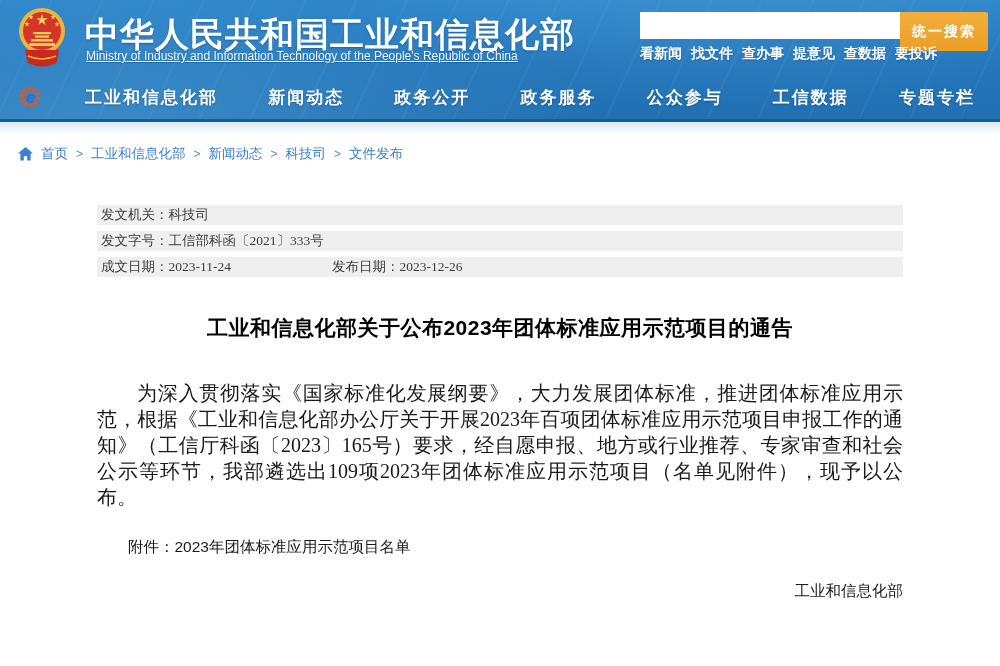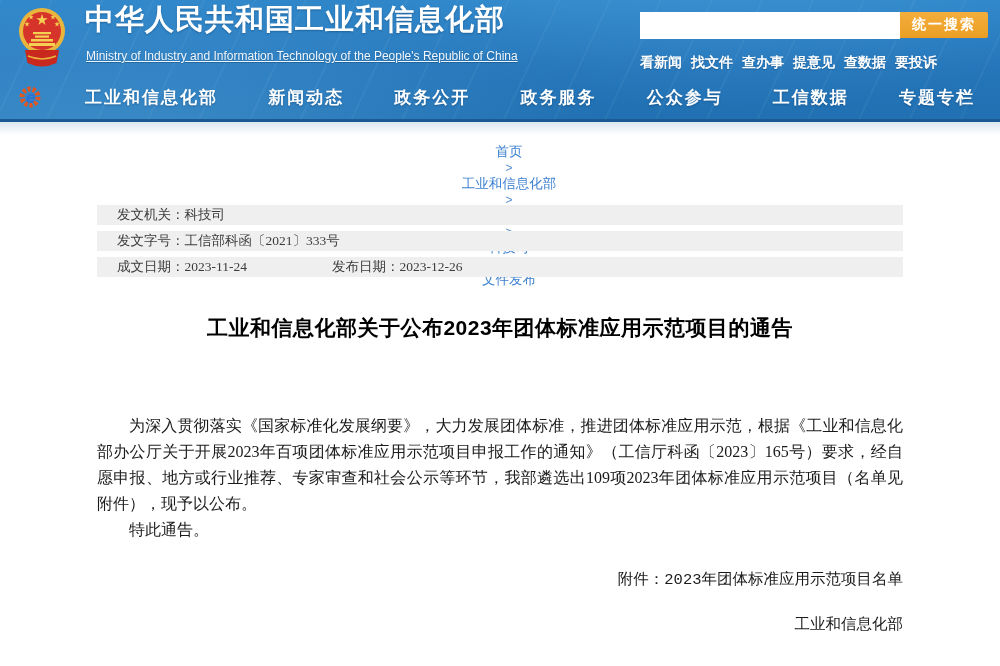--- a/index.html
+++ b/index.html
@@ -19,7 +19,7 @@
   .header{ position:relative; height:75px; }
   .emblem{ position:absolute; left:18px; top:4px; width:48px; height:66px; }
   .site-title{
-    position:absolute; left:85px; top:0; color:#ffffff; font-size:29px;
+    position:absolute; left:85px; top:12px; color:#ffffff; font-size:34px;
     font-weight:bold; letter-spacing:1px; white-space:nowrap;
     text-shadow:0 1px 2px rgba(0,40,80,.35);
   }

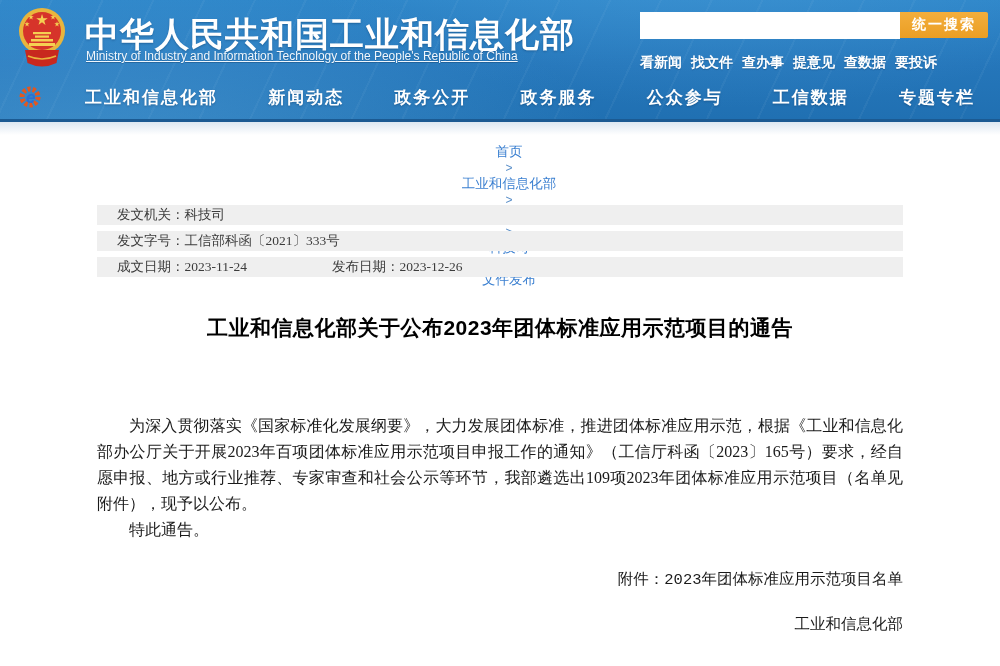--- a/index.html
+++ b/index.html
@@ -33,7 +33,7 @@
     padding:0 8px; font-size:13px;
   }
   .search-btn{
-    width:88px; height:26px; border:none; cursor:pointer;
+    width:88px; height:39px; border:none; cursor:pointer;
     background:linear-gradient(180deg,#f3ae3c,#eb9e23); color:#ffffff;
     font-size:14px; font-weight:bold; letter-spacing:2px;
     border-radius:0 2px 2px 0; font-family:"Liberation Sans",sans-serif;

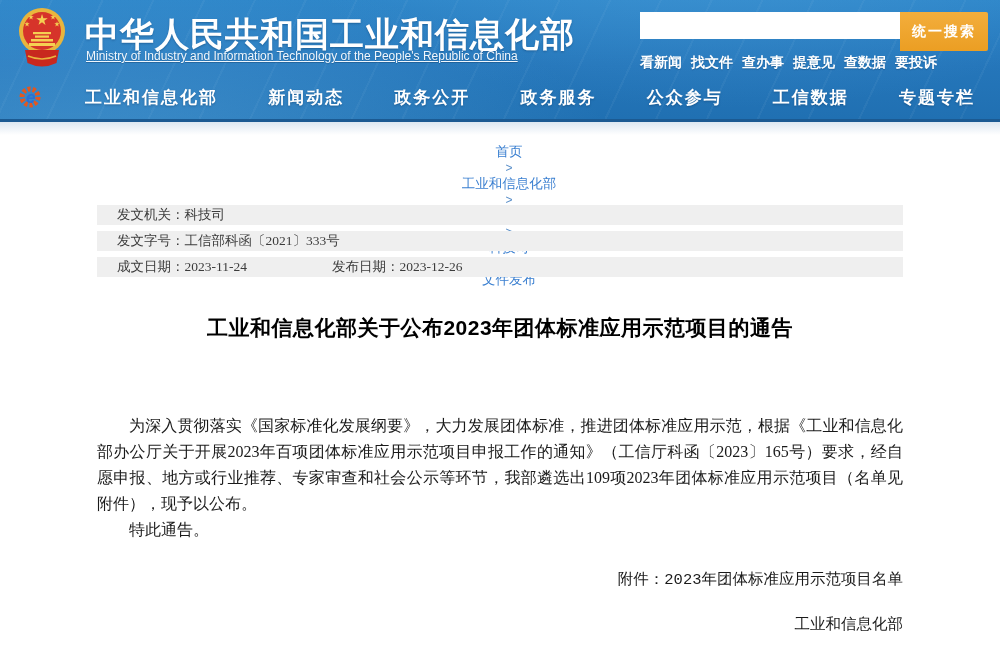--- a/index.html
+++ b/index.html
@@ -39,7 +39,7 @@
     border-radius:0 2px 2px 0; font-family:"Liberation Sans",sans-serif;
   }
   .quick-links{
-    position:absolute; left:640px; top:54px; display:flex; gap:9px;
+    position:absolute; left:640px; top:45px; display:flex; gap:9px;
     color:#ffffff; font-size:14px; font-weight:bold; white-space:nowrap;
   }
   .quick-links a{ color:#ffffff; text-decoration:none; text-shadow:0 1px 1px rgba(0,40,80,.3); }

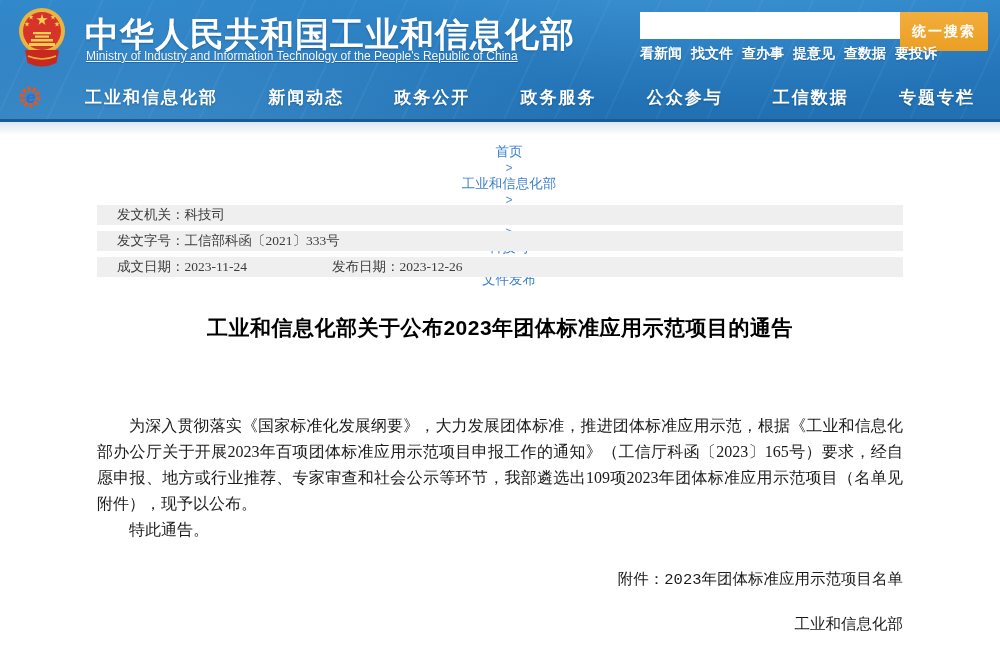--- a/index.html
+++ b/index.html
@@ -57,8 +57,8 @@
 
   
   .breadcrumb{
-    margin:8px 0 0 18px; height:22px; display:flex; align-items:center; 
-    font-size:13.5px; color:#3a7fd0; white-space:nowrap;flex-direction:column;
+    margin:8px 0 0 18px; height:22px; display:flex; align-items:center; gap:8px;
+    font-size:13.5px; color:#3a7fd0; white-space:nowrap;
   }
   .breadcrumb a{ color:#3a7fd0; text-decoration:none; }
   .crumb-sep{ color:#5a8fc9; font-size:12px; }

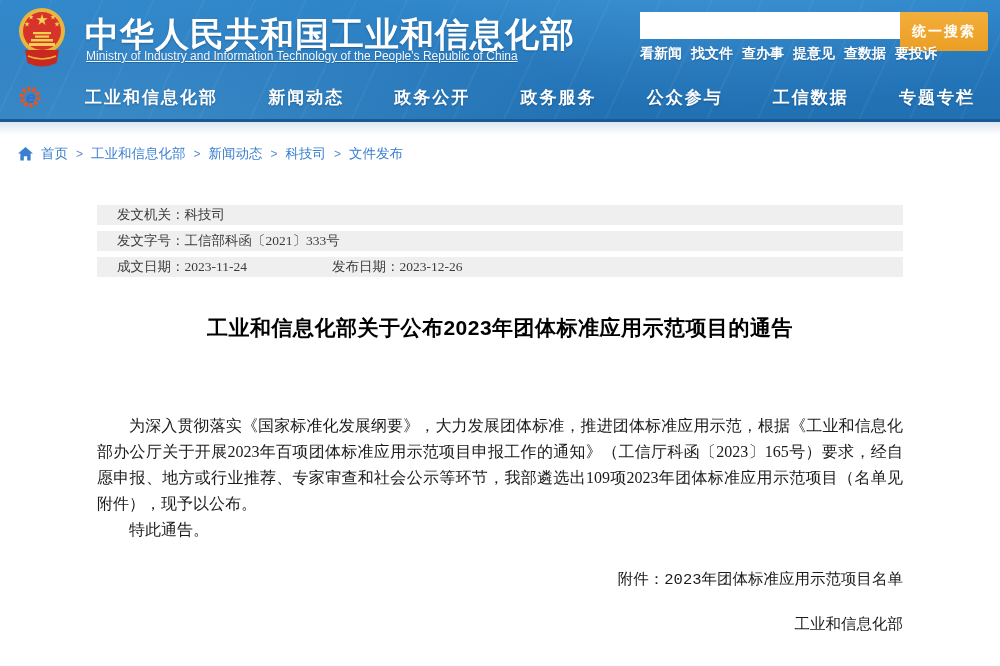--- a/index.html
+++ b/index.html
@@ -70,7 +70,7 @@
   .meta-table{ }
   .meta-row{
     position:relative; background:#efefef; height:20px; line-height:20px;
-    margin-bottom:6px; padding-left:20px; font-size:13.5px; color:#3c3c3c;
+    margin-bottom:6px; padding-left:4px; font-size:13.5px; color:#3c3c3c;
     font-family:"Liberation Serif", serif; white-space:nowrap;
   }
   .meta-cell2{ position:absolute; left:235px; top:0; }

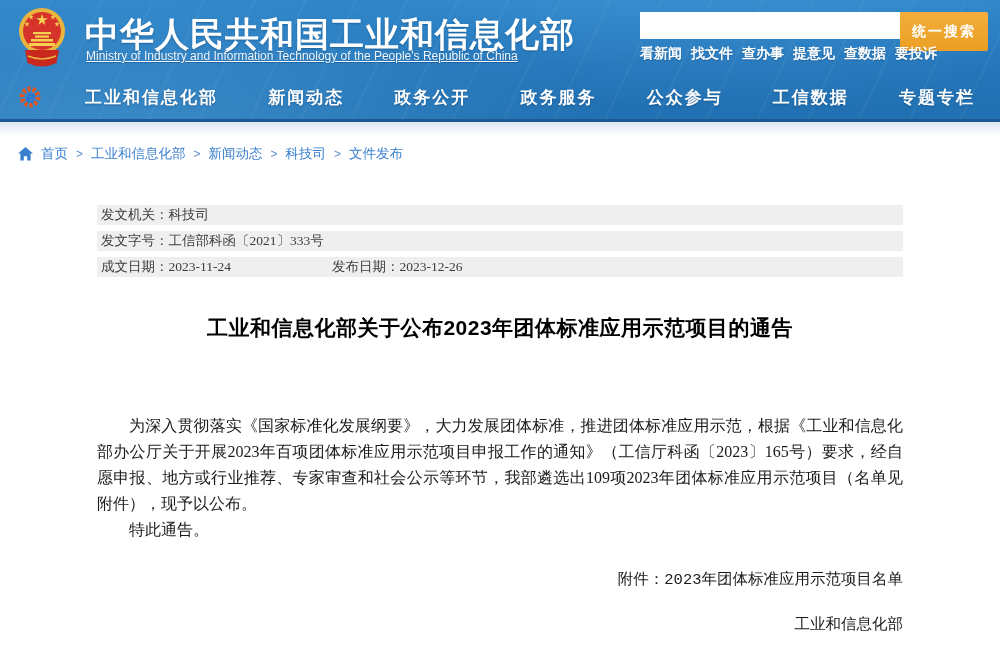--- a/index.html
+++ b/index.html
@@ -82,8 +82,8 @@
   }
 
   .article-body{
-    margin-top:71px; font-family:"Liberation Serif", serif; color:#1a1a1a;
-    font-size:16px; line-height:26px; text-align:justify;
+    margin-top:38px; font-family:"Liberation Serif", serif; color:#1a1a1a;
+    font-size:20px; line-height:26px; text-align:justify;
   }
   .article-body p{ text-indent:2em; }
   .attachment{

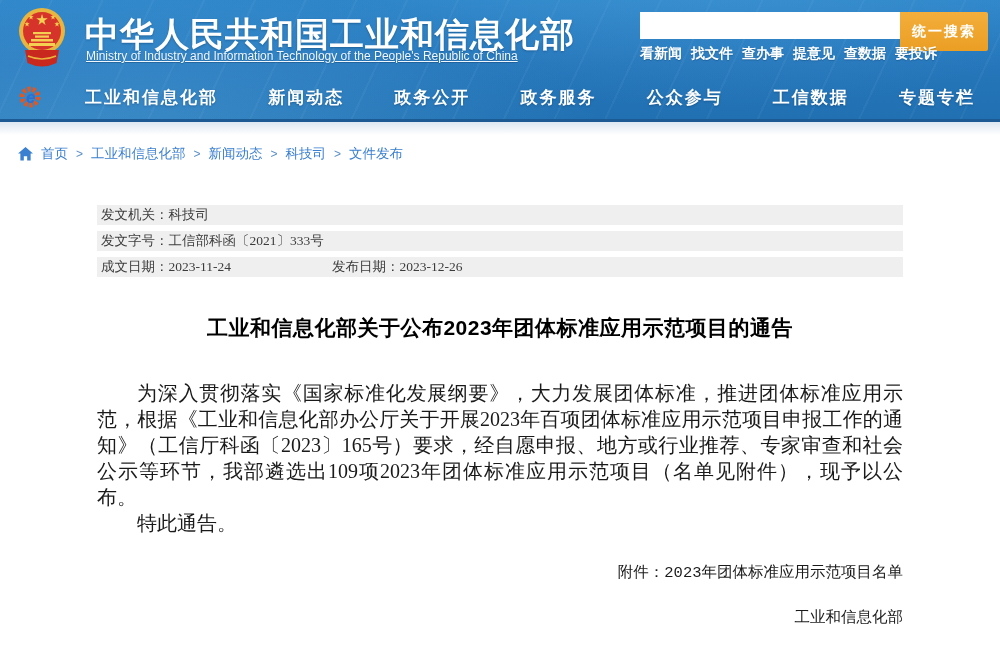--- a/index.html
+++ b/index.html
@@ -188,7 +188,6 @@
 
   <div class="article-body">
     <p>为深入贯彻落实《国家标准化发展纲要》，大力发展团体标准，推进团体标准应用示范，根据《工业和信息化部办公厅关于开展2023年百项团体标准应用示范项目申报工作的通知》（工信厅科函〔2023〕165号）要求，经自愿申报、地方或行业推荐、专家审查和社会公示等环节，我部遴选出109项2023年团体标准应用示范项目（名单见附件），现予以公布。</p>
-    <p>特此通告。</p>
   </div>
 
   <div class="attachment">附件：2023年团体标准应用示范项目名单</div>

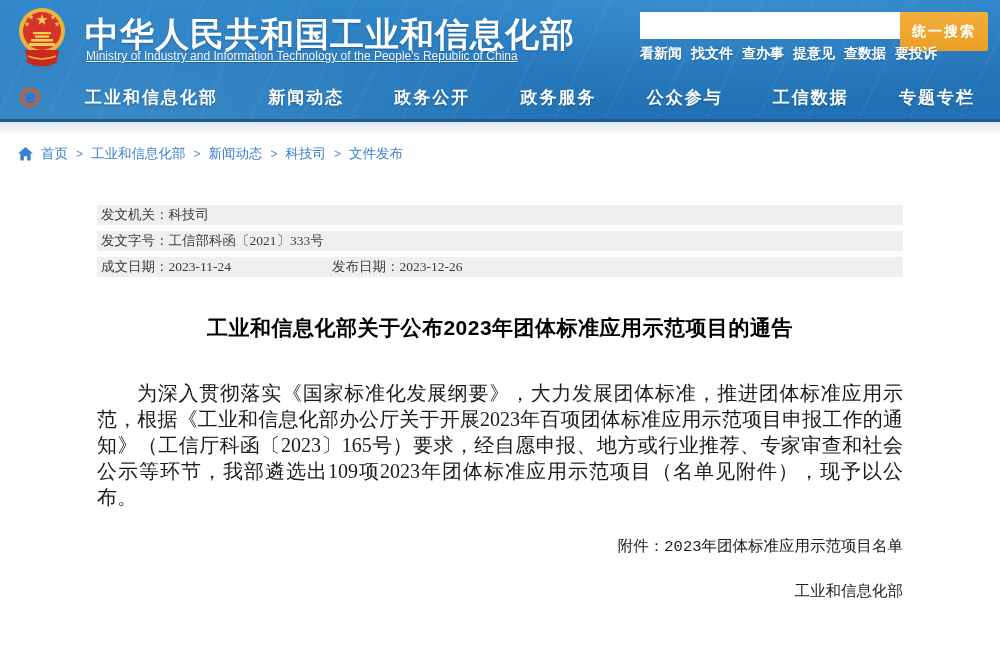--- a/index.html
+++ b/index.html
@@ -87,8 +87,8 @@
   }
   .article-body p{ text-indent:2em; }
   .attachment{
-    margin-top:24px; text-indent:2em; font-family:Liberation Mono, monospace;
-    color:#1a1a1a; font-size:15.5px; line-height:26px;text-align:right;
+    margin-top:24px; text-indent:2em; font-family:Liberation Sans, sans-serif;
+    color:#1a1a1a; font-size:15.5px; line-height:26px;
   }
   .signature{
     margin-top:18px; text-align:right; font-family:"Liberation Serif", serif;

